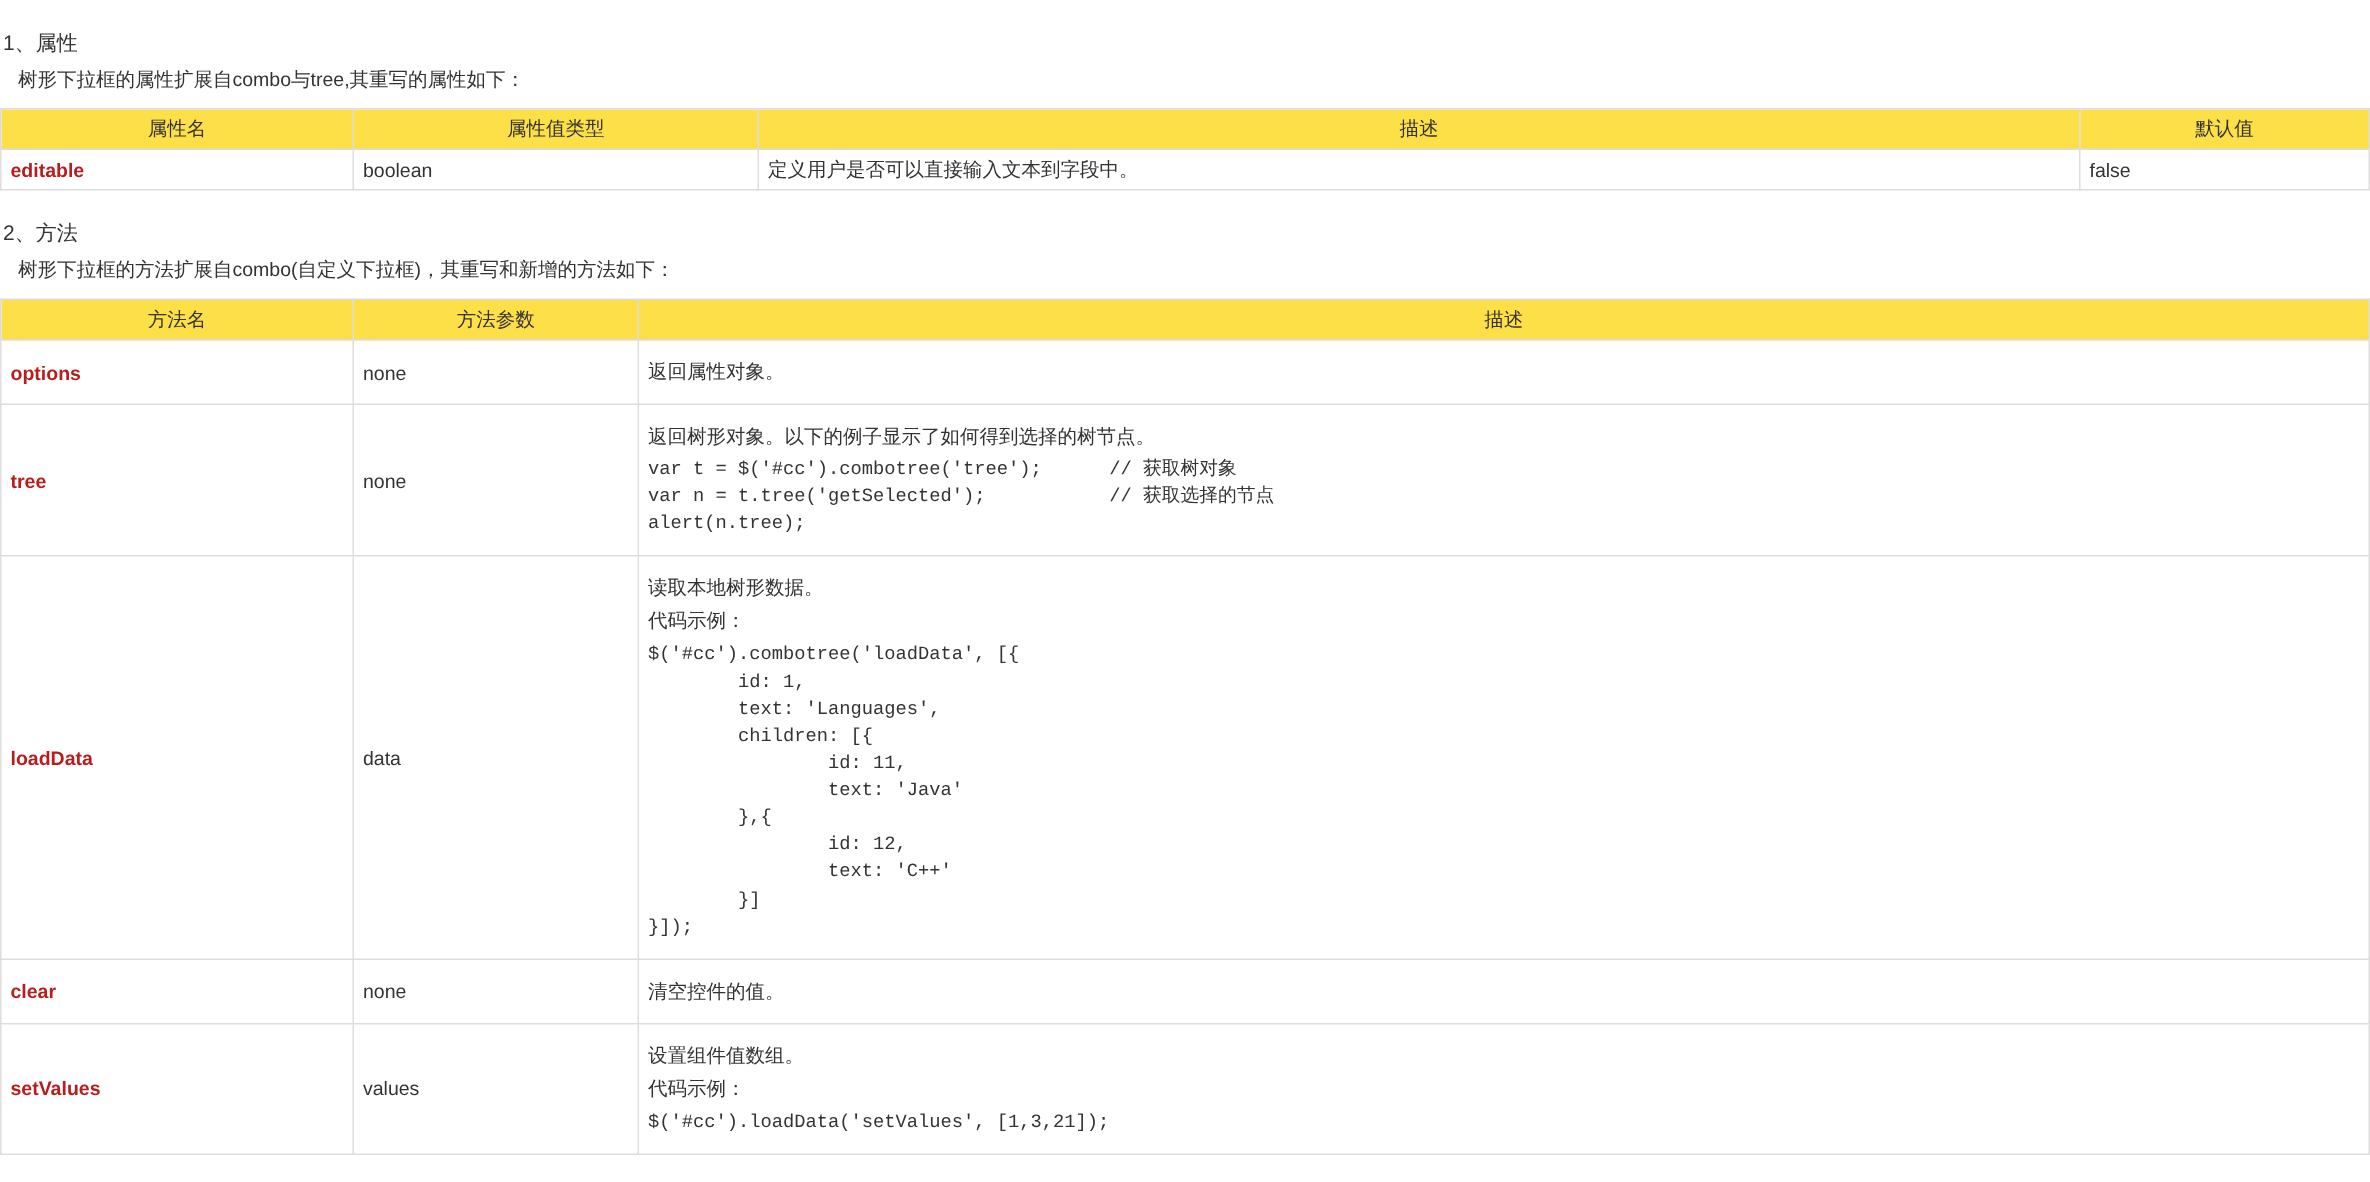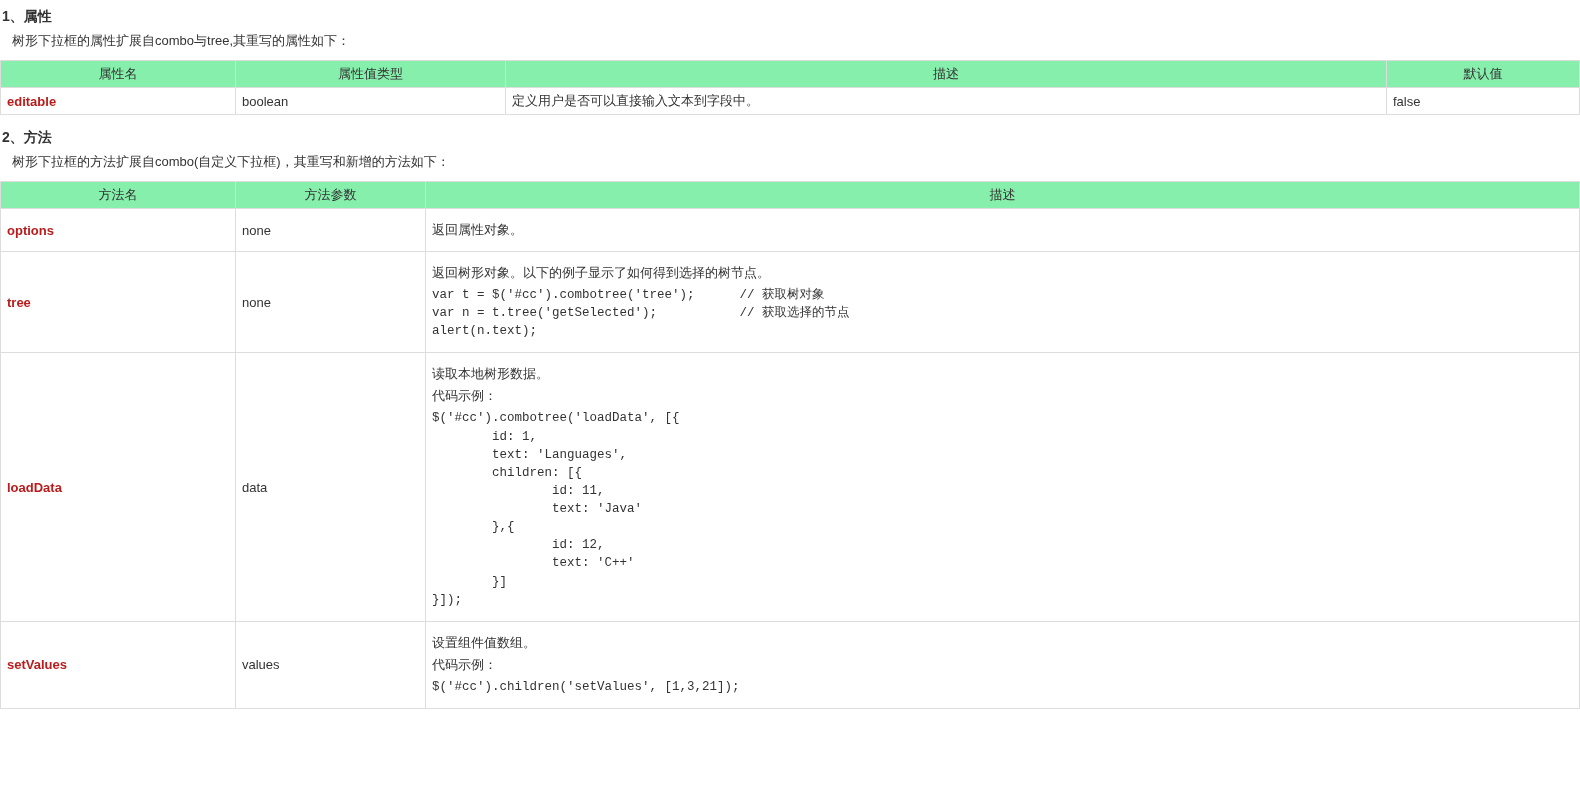--- a/index.html
+++ b/index.html
@@ -15,8 +15,8 @@
   }
   h3 {
     font-size: 14px;
-    font-weight: bold;
-    margin: 8px 0 6px 0;
+    font-weight: normal;
+    margin: 20px 0 6px 0;
     padding-left: 2px;
   }
   p.desc {

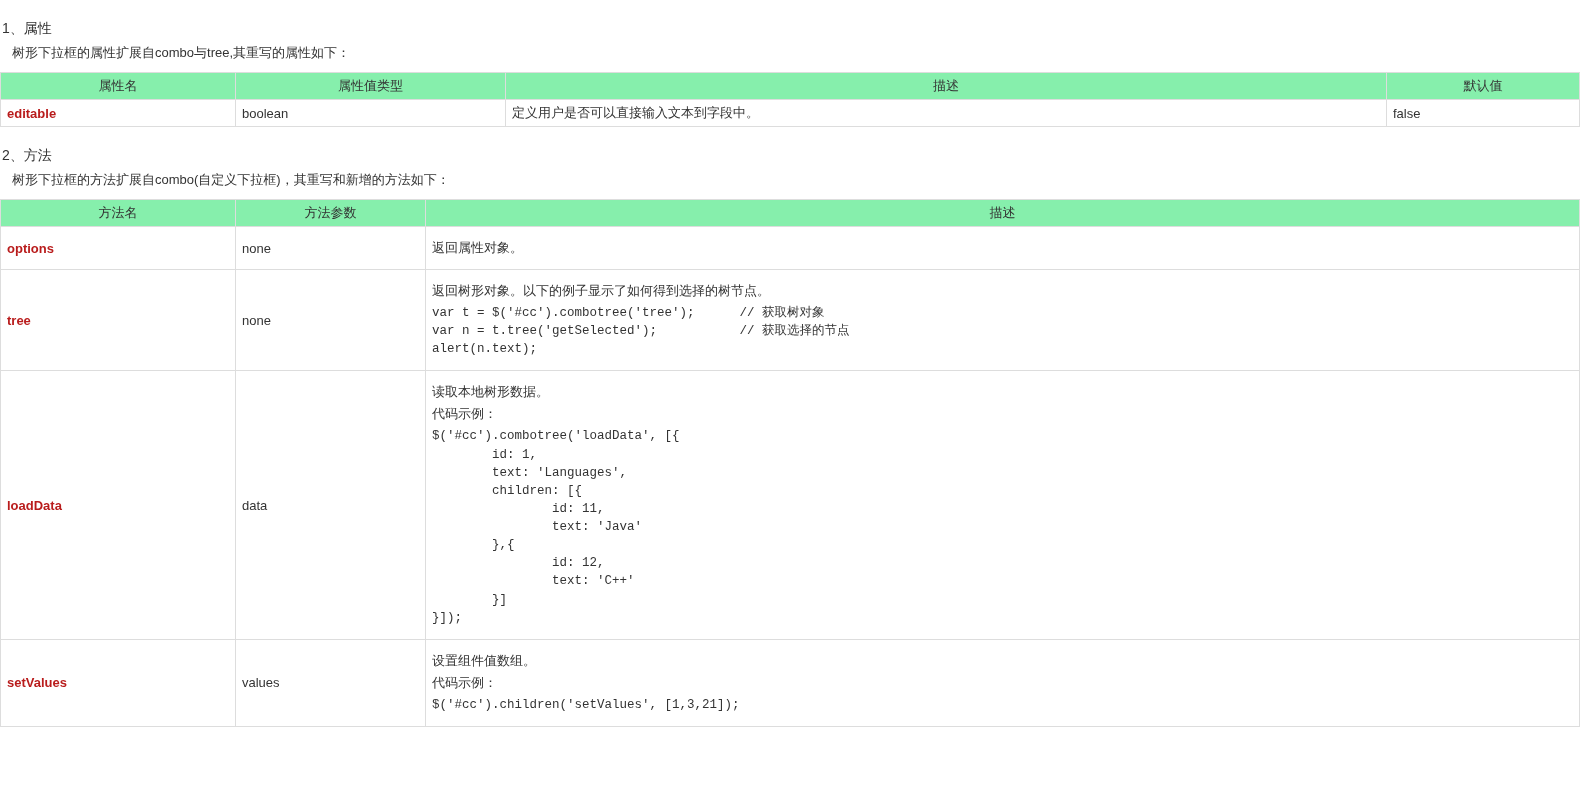--- a/index.html
+++ b/index.html
@@ -39,7 +39,7 @@
   th {
     text-align: center;
     font-weight: normal;
-    background: #86efac;
+    background: #fde047;
   }
   td.name {
     color: #b91c1c;

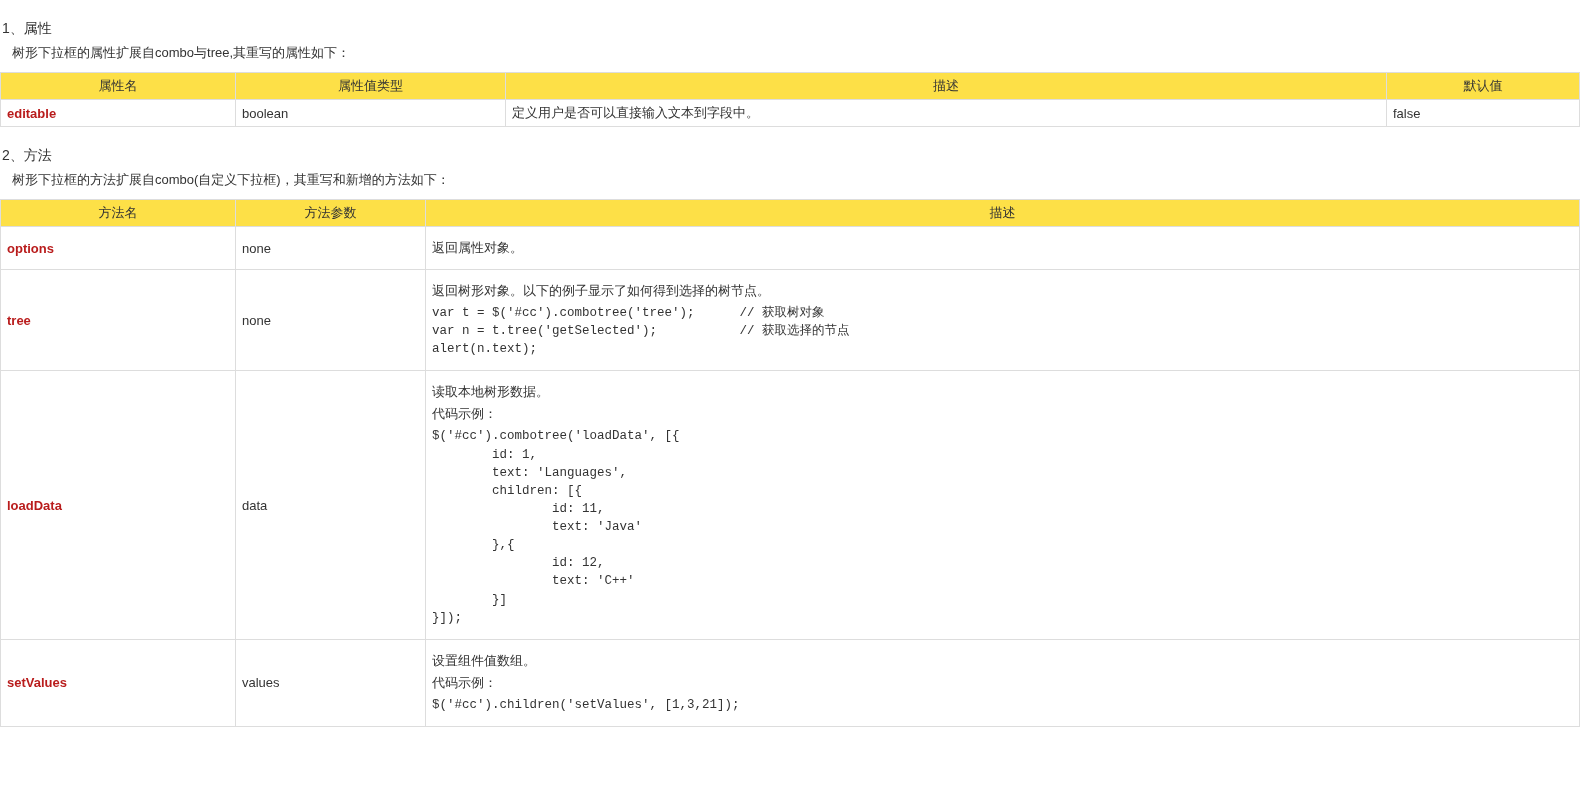--- a/index.html
+++ b/index.html
@@ -118,7 +118,7 @@
             <div class="text">返回树形对象。以下的例子显示了如何得到选择的树节点。</div>
             <div class="code">var t = $('#cc').combotree('tree');      // 获取树对象
 var n = t.tree('getSelected');           // 获取选择的节点
-alert(n.text);</div>
+alert(n.tree);</div>
           </div>
         </td>
       </tr>

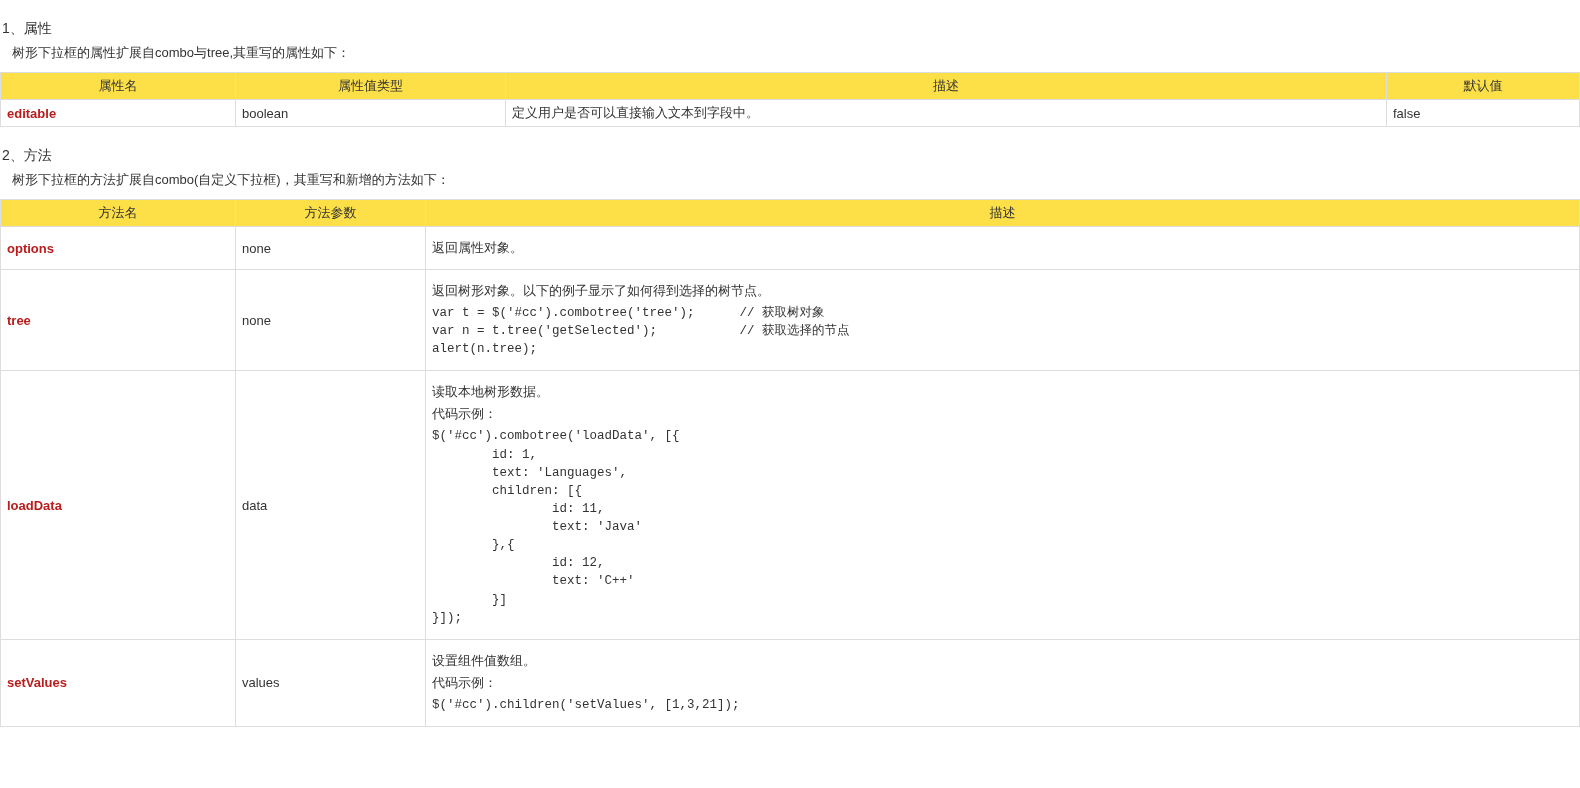--- a/index.html
+++ b/index.html
@@ -144,6 +144,15 @@
         </td>
       </tr>
       <tr>
+        <td class="name">clear</td>
+        <td class="param">none</td>
+        <td class="desc-cell">
+          <div class="desc-block">
+            <div class="text">清空控件的值。</div>
+          </div>
+        </td>
+      </tr>
+      <tr>
         <td class="name">setValues</td>
         <td class="param">values</td>
         <td class="desc-cell">

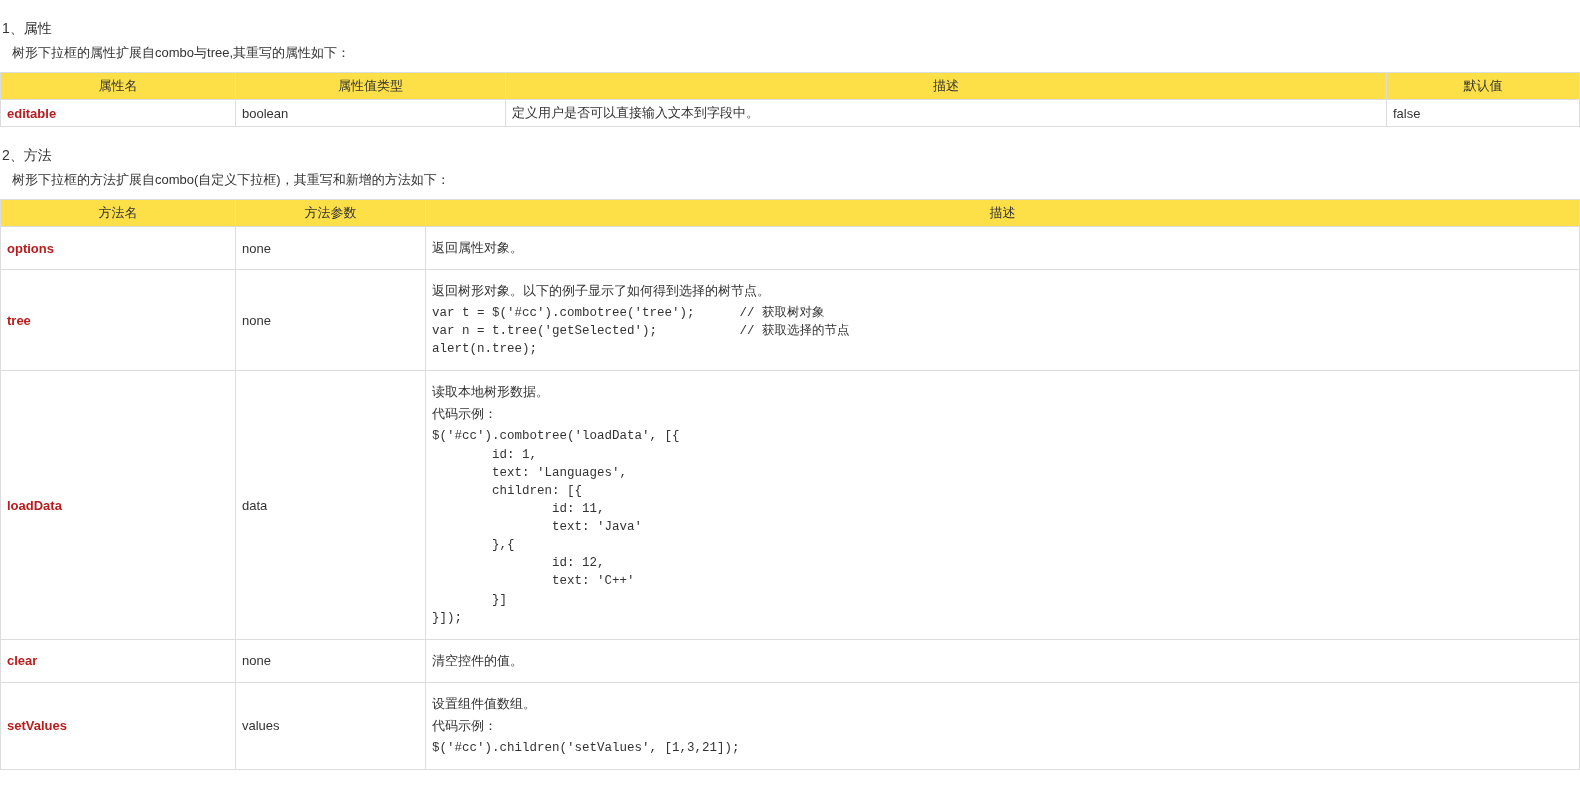--- a/index.html
+++ b/index.html
@@ -159,7 +159,7 @@
           <div class="desc-block">
             <div class="text">设置组件值数组。</div>
             <div class="text">代码示例：</div>
-            <div class="code">$('#cc').children('setValues', [1,3,21]);</div>
+            <div class="code">$('#cc').loadData('setValues', [1,3,21]);</div>
           </div>
         </td>
       </tr>

